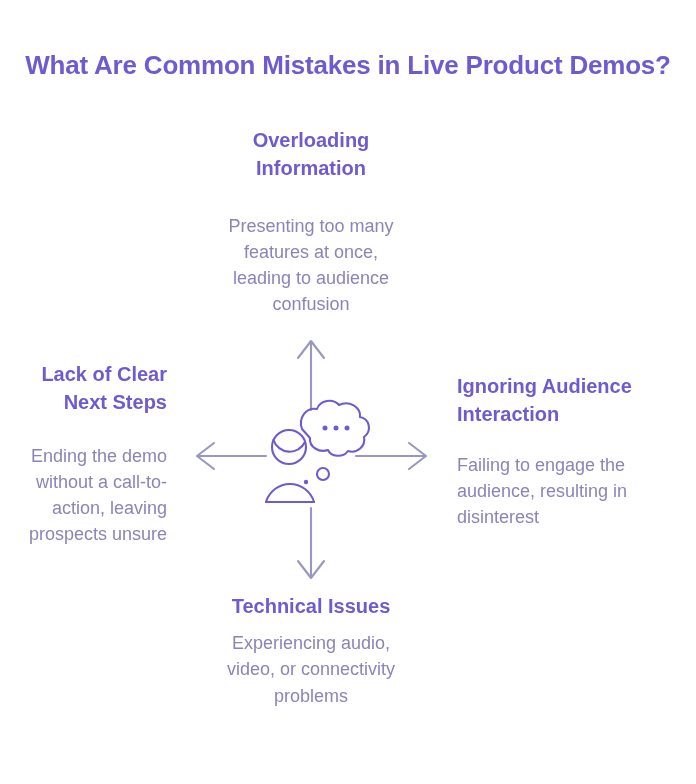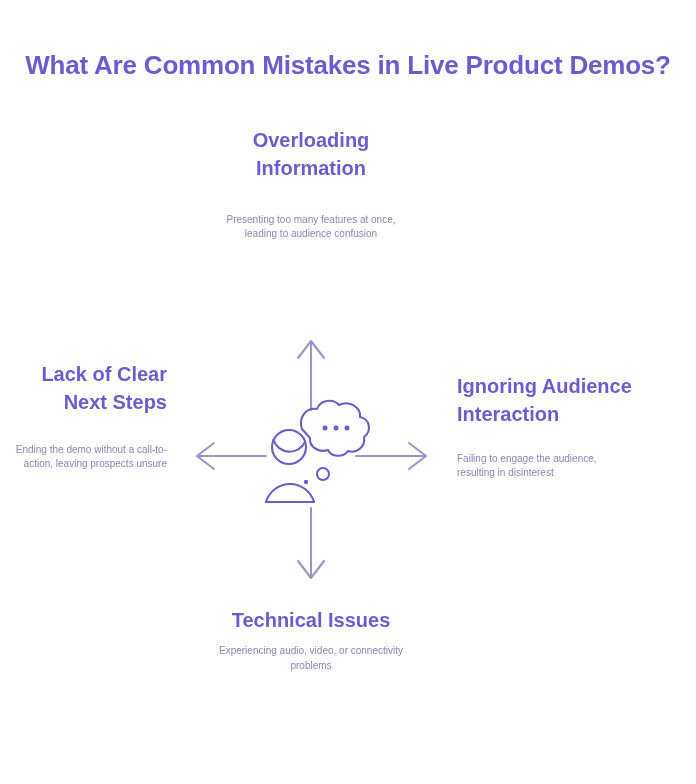--- a/index.html
+++ b/index.html
@@ -42,7 +42,7 @@
   }
 
   .node-desc {
-    font-size: 10px;
+    font-size: 18px;
     font-weight: normal;
     color: #8c84b8;
     line-height: 1.45;

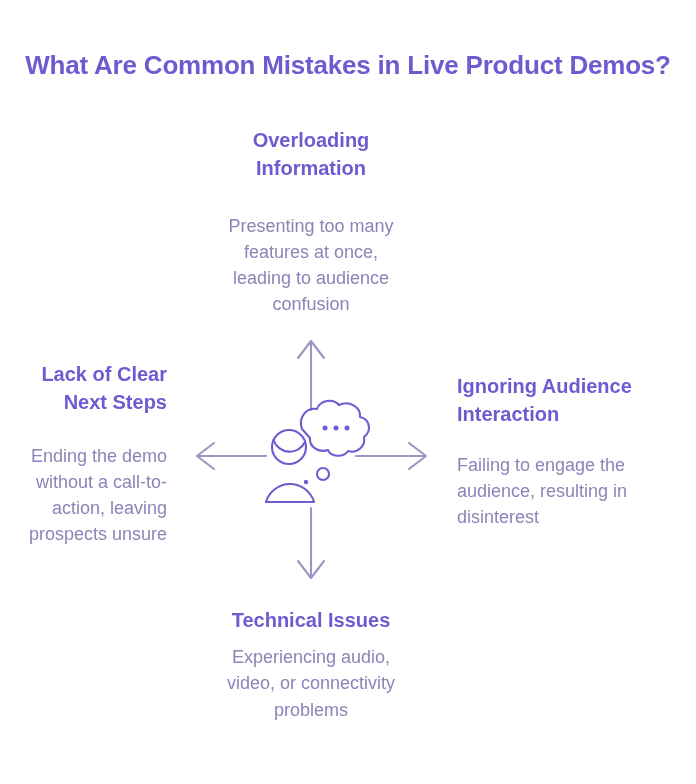--- a/index.html
+++ b/index.html
@@ -61,7 +61,7 @@
   
   #node-bottom {
     position: absolute;
-    top: 606px;
+    top: 592px;
     left: 213px;
     width: 196px;
     text-align: center;

